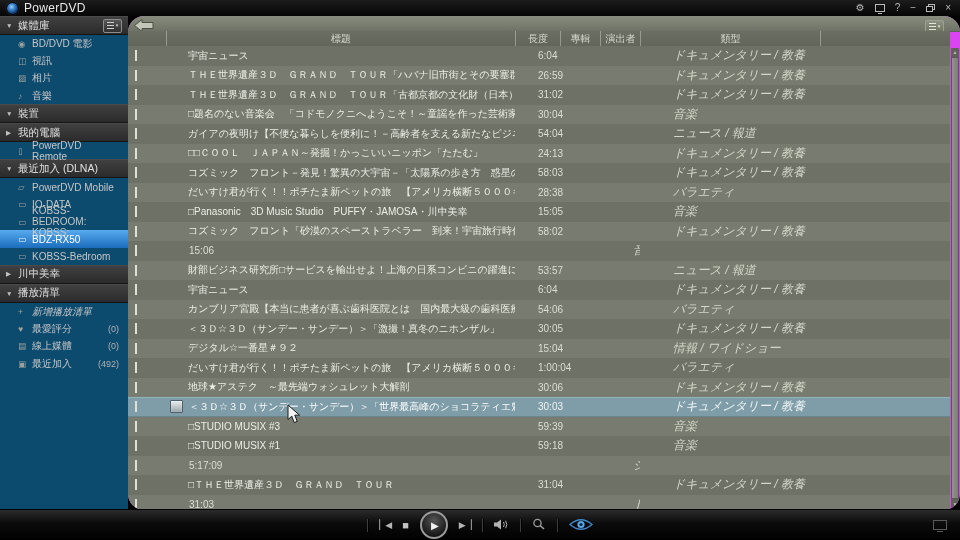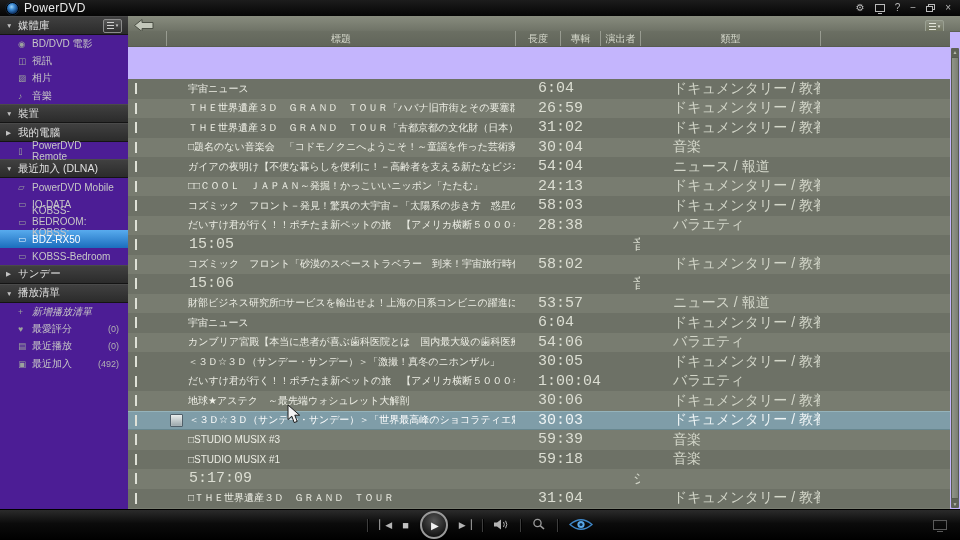--- a/index.html
+++ b/index.html
@@ -22,7 +22,7 @@
   
   .body{position:absolute;top:16px;left:0;right:0;bottom:30px;display:flex;}
   
-  .sidebar{width:128px;background:#4c1d95;flex:none;overflow:hidden;}
+  .sidebar{width:128px;background:#0c4a6e;flex:none;overflow:hidden;}
   .sb-header{height:19px;box-sizing:border-box;display:flex;align-items:center;padding-left:6px;
     background:linear-gradient(#404040,#2b2b2b);border-top:1px solid #4a4a4a;border-bottom:1px solid #141414;
     color:#e0e0e0;font-size:10.5px;cursor:default;}

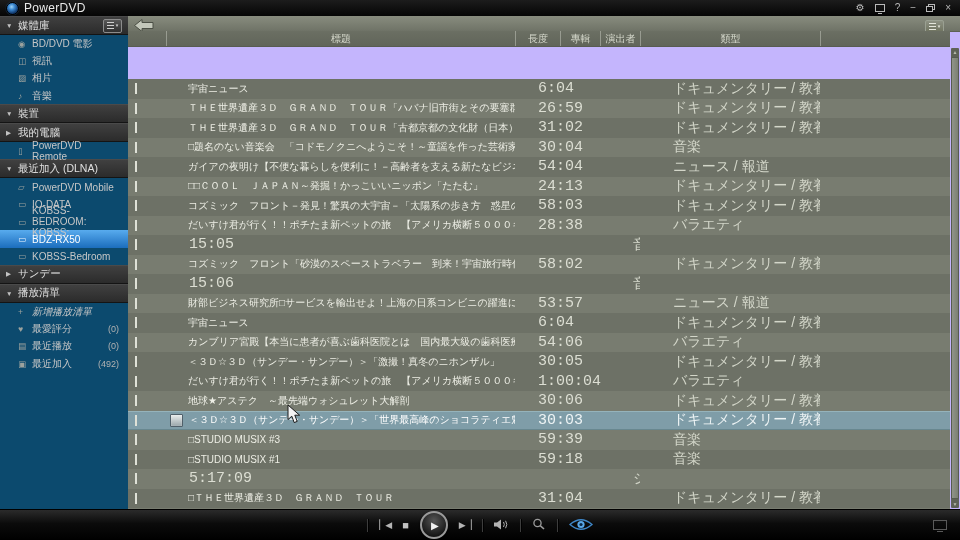--- a/index.html
+++ b/index.html
@@ -39,7 +39,7 @@
   .opt-lines{width:7px;height:7px;background:repeating-linear-gradient(#cfcfcf 0 1px,transparent 1px 3px);}
   .opt-caret{color:#cfcfcf;font-size:5px;line-height:5px;}
   
-  .content{flex:1;position:relative;background:#c4b5fd;overflow:hidden;}
+  .content{flex:1;position:relative;background:#d946ef;overflow:hidden;border-radius:16px;}
   .topbar{position:absolute;top:0;left:0;right:0;height:15px;
     background:linear-gradient(#888c7e,#6f7367);border-bottom:1px solid #5d6155;}
   .back-btn{position:absolute;left:6px;top:2px;width:24px;height:15px;}

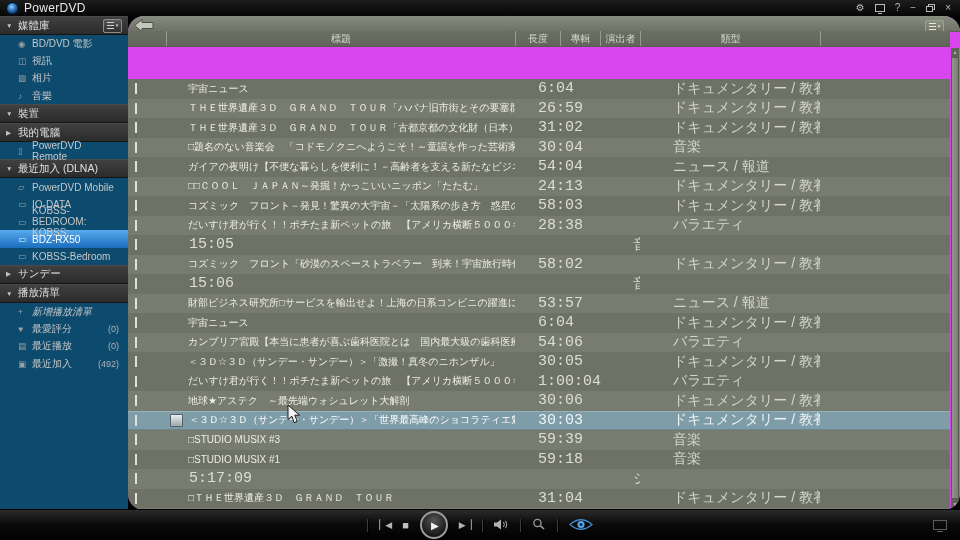--- a/index.html
+++ b/index.html
@@ -54,7 +54,7 @@
     color:#d7dacd;font-size:10px;text-align:center;}
   .thead .hc{line-height:15px;height:15px;overflow:visible;white-space:nowrap;}
   .thead .hc + .hc{border-left:1px solid rgba(225,228,218,.4);}
-  .rows{position:absolute;top:30px;left:0;right:10px;bottom:0;overflow:hidden;margin-top:33px;}
+  .rows{position:absolute;top:30px;left:0;right:10px;bottom:0;overflow:hidden;}
   .row{height:19.5px;align-items:center;font-size:10px;color:#edeee5;background:#6d7166;}
   .row.alt{background:#787c70;}
   .row.selected{background:#7f9da8;box-shadow:inset 0 1px 0 #95b3bb,inset 0 -1px 0 #68878f;color:#fff;}

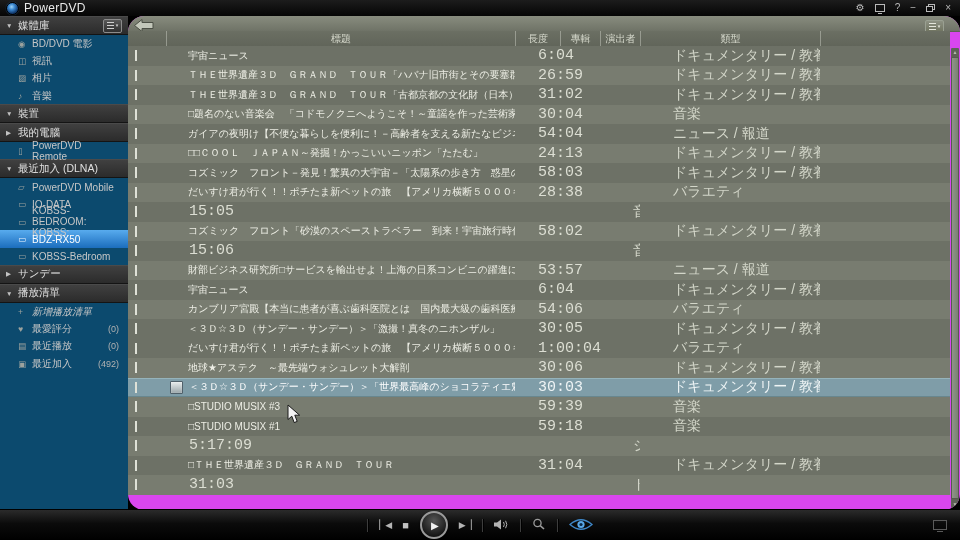--- a/index.html
+++ b/index.html
@@ -65,7 +65,7 @@
   .c-title.with-chk{padding-left:4px;display:flex;align-items:center;overflow:hidden;}
   .chk{width:11px;height:11px;flex:none;margin-right:6px;border:1px solid #50606a;border-radius:1px;
     background:linear-gradient(#e9eded,#9aa6aa);box-shadow:inset 0 0 1px #fff;}
-  .c-len{padding-left:23px;font-size:15px;color:#dcded3;overflow:visible;font-family:Liberation Mono, monospace;}
+  .c-len{padding-left:23px;font-size:10px;color:#dcded3;overflow:visible;}
   .c-genre{padding-left:33px;font-size:14px;color:#d3d6c9;}
   .row.selected .c-genre,.row.selected .c-len{color:#eef4f5;}
   

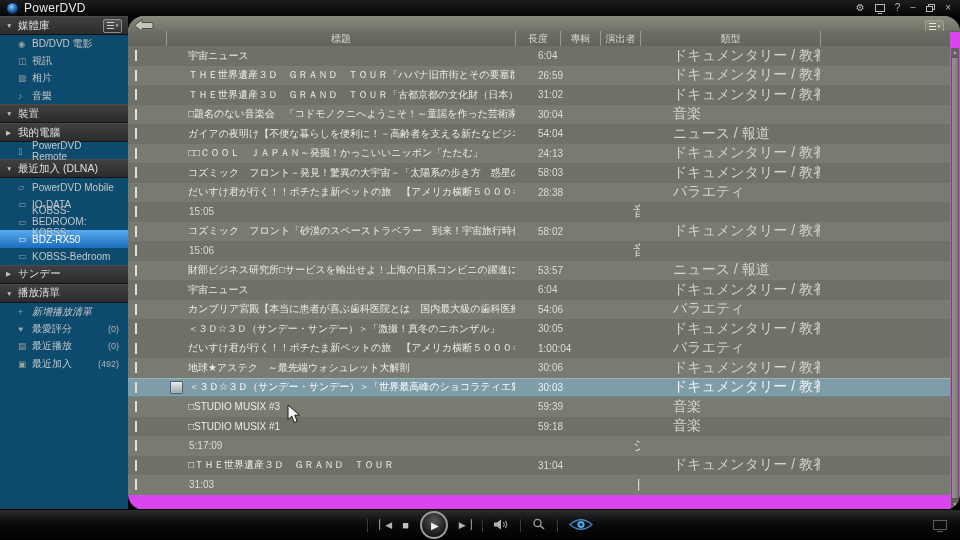--- a/index.html
+++ b/index.html
@@ -66,7 +66,7 @@
   .chk{width:11px;height:11px;flex:none;margin-right:6px;border:1px solid #50606a;border-radius:1px;
     background:linear-gradient(#e9eded,#9aa6aa);box-shadow:inset 0 0 1px #fff;}
   .c-len{padding-left:23px;font-size:10px;color:#dcded3;overflow:visible;}
-  .c-genre{padding-left:33px;font-size:14px;color:#d3d6c9;}
+  .c-genre{padding-left:33px;font-size:12px;color:#d3d6c9;font-style:italic;}
   .row.selected .c-genre,.row.selected .c-len{color:#eef4f5;}
   
   .vscroll{position:absolute;top:32px;right:1px;width:8px;bottom:2px;background:#5e6257;border-radius:1px;}

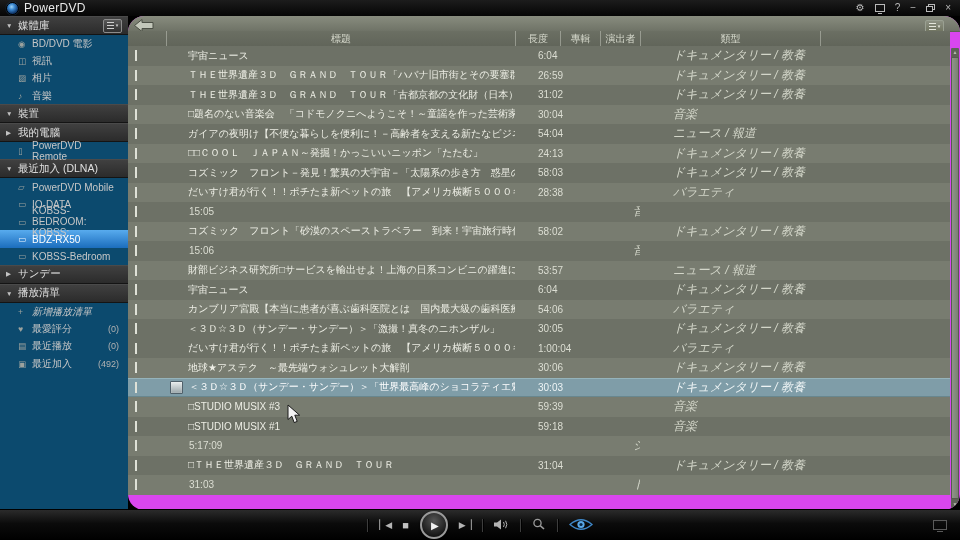--- a/index.html
+++ b/index.html
@@ -319,6 +319,7 @@
     </div>
           <div class="row grid">
       <div class="cell"><span class="tv"></span></div>
+      <div class="cell c-title"><span class="ttl">□Panasonic　3D Music Studio　PUFFY・JAMOSA・川中美幸</span></div>
       <div class="cell c-len">15:05</div>
       <div class="cell"></div>
       <div class="cell"></div>

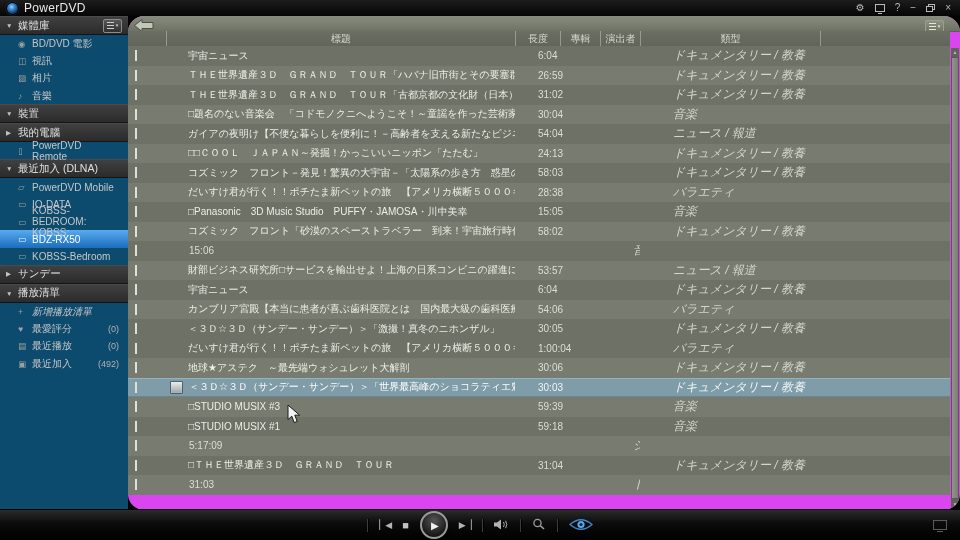--- a/index.html
+++ b/index.html
@@ -189,7 +189,7 @@
     </div>
         <div class="sb-header">
       <span class="arrow">▶</span>
-      <span class="lbl">サンデー</span>
+      <span class="lbl">川中美幸</span>
 
     </div>
         <div class="sb-header">

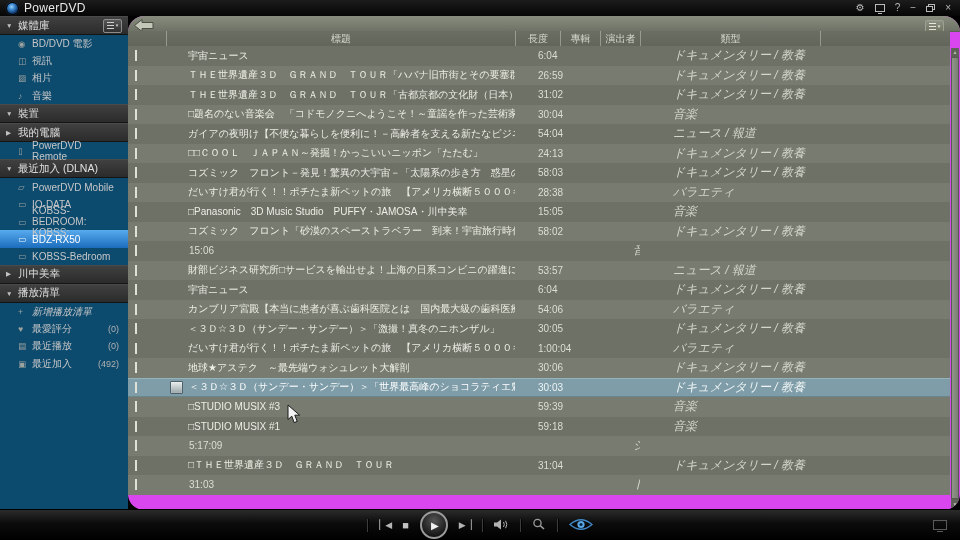--- a/index.html
+++ b/index.html
@@ -209,7 +209,7 @@
     </div>
         <div class="sb-item">
       <span class="ic">▤</span>
-      <span class="lbl">最近播放</span>
+      <span class="lbl">線上媒體</span>
       <span class="cnt">(0)</span>
     </div>
         <div class="sb-item">

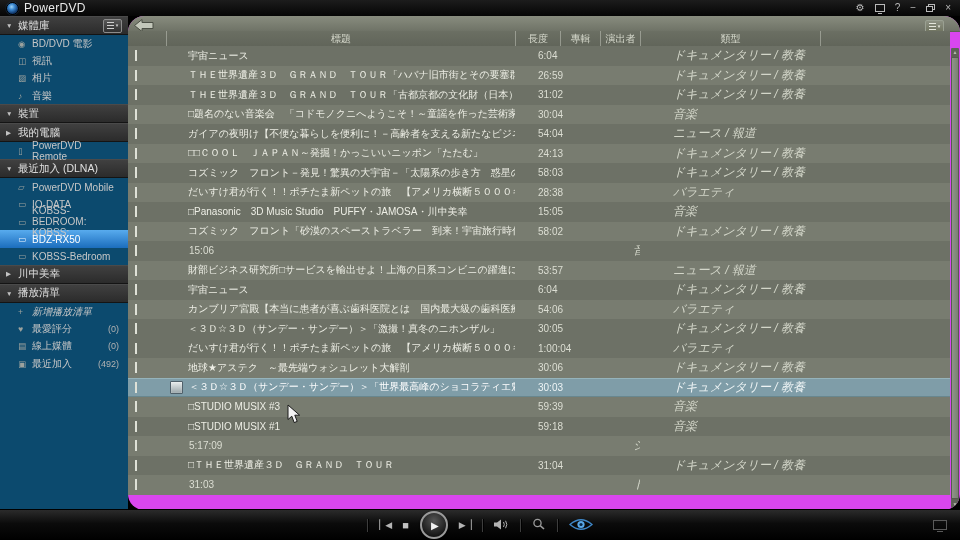--- a/index.html
+++ b/index.html
@@ -379,6 +379,15 @@
       <div class="cell c-genre">ドキュメンタリー / 教養</div>
       <div class="cell"></div>
     </div>
+          <div class="row grid alt">
+      <div class="cell"><span class="tv"></span></div>
+      <div class="cell c-title"><span class="ttl">デジタル☆一番星＃９２</span></div>
+      <div class="cell c-len">15:04</div>
+      <div class="cell"></div>
+      <div class="cell"></div>
+      <div class="cell c-genre">情報 / ワイドショー</div>
+      <div class="cell"></div>
+    </div>
           <div class="row grid">
       <div class="cell"><span class="tv"></span></div>
       <div class="cell c-title"><span class="ttl">だいすけ君が行く！！ポチたま新ペットの旅　【アメリカ横断５０００キロの旅・前編】</span></div>

